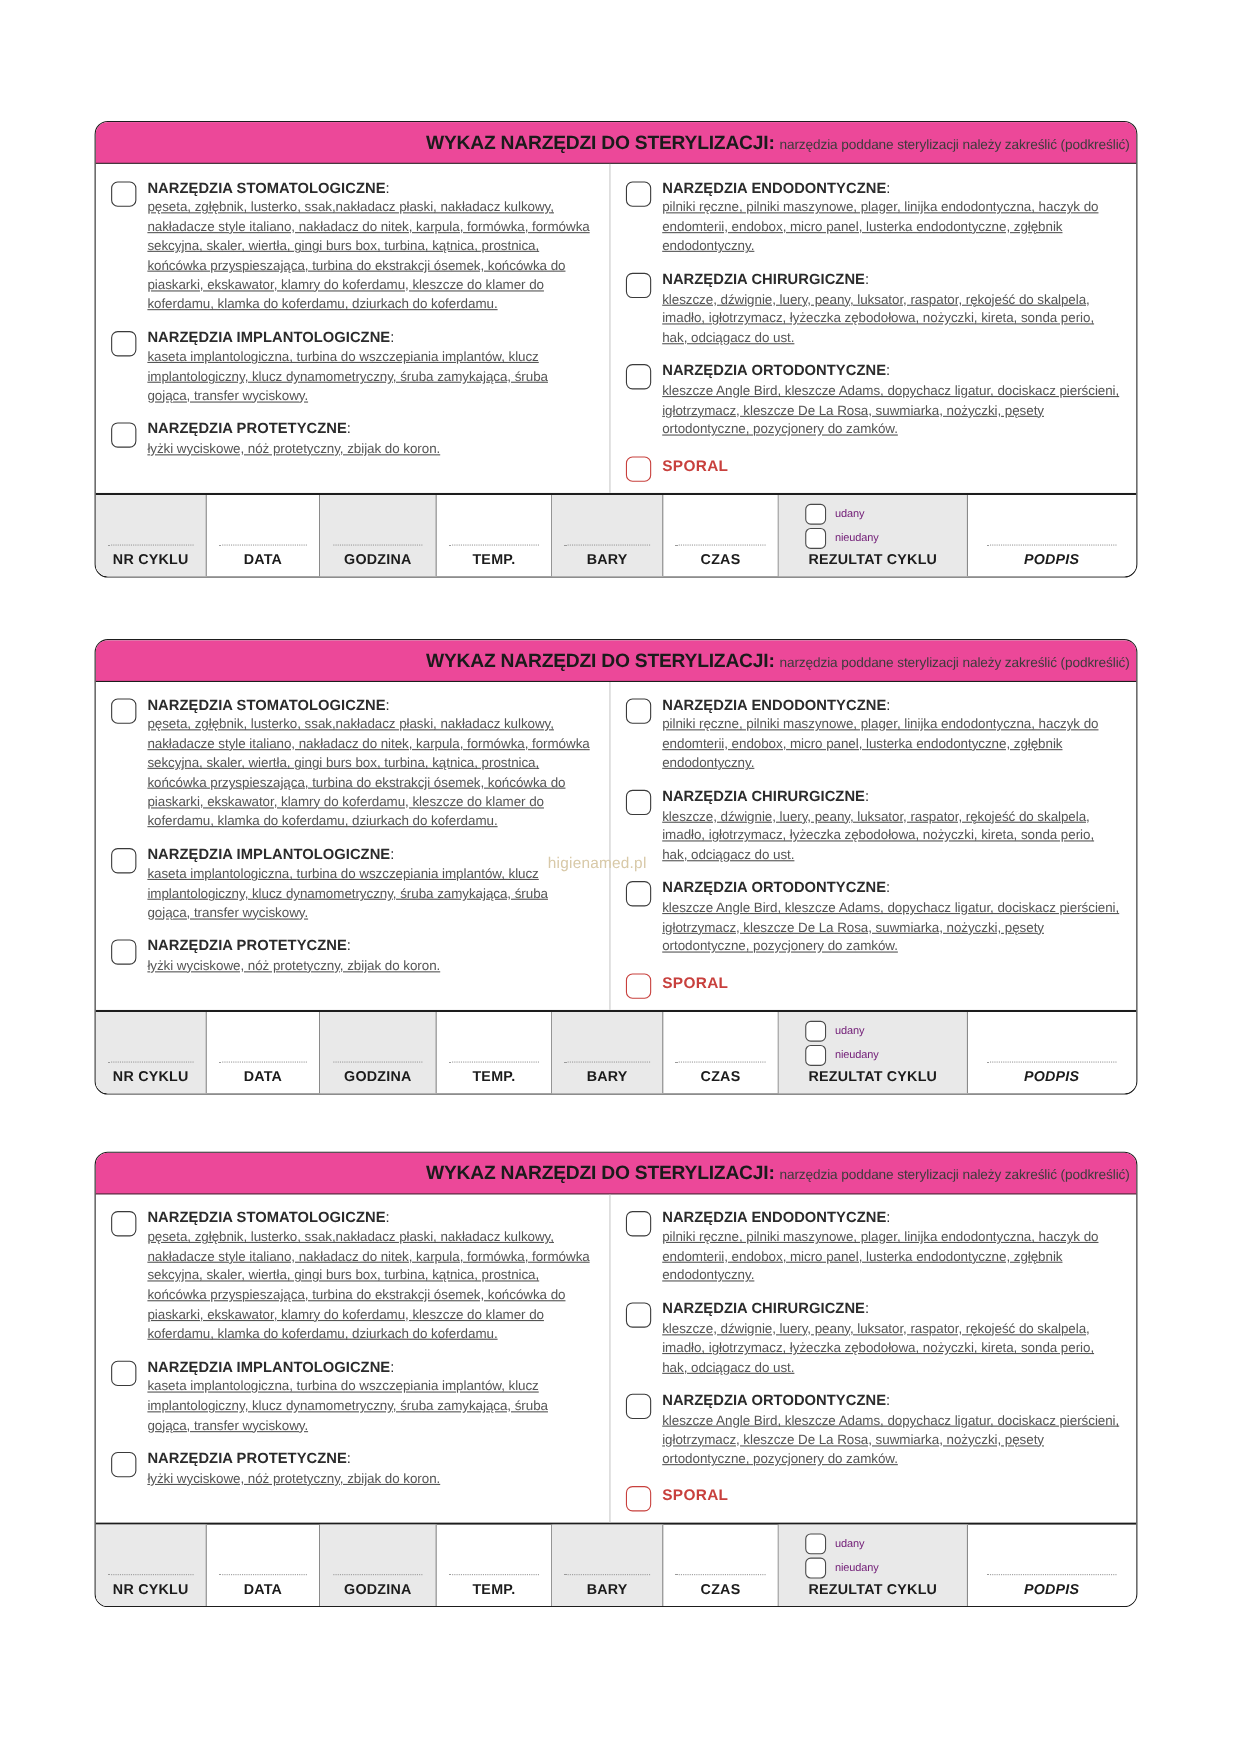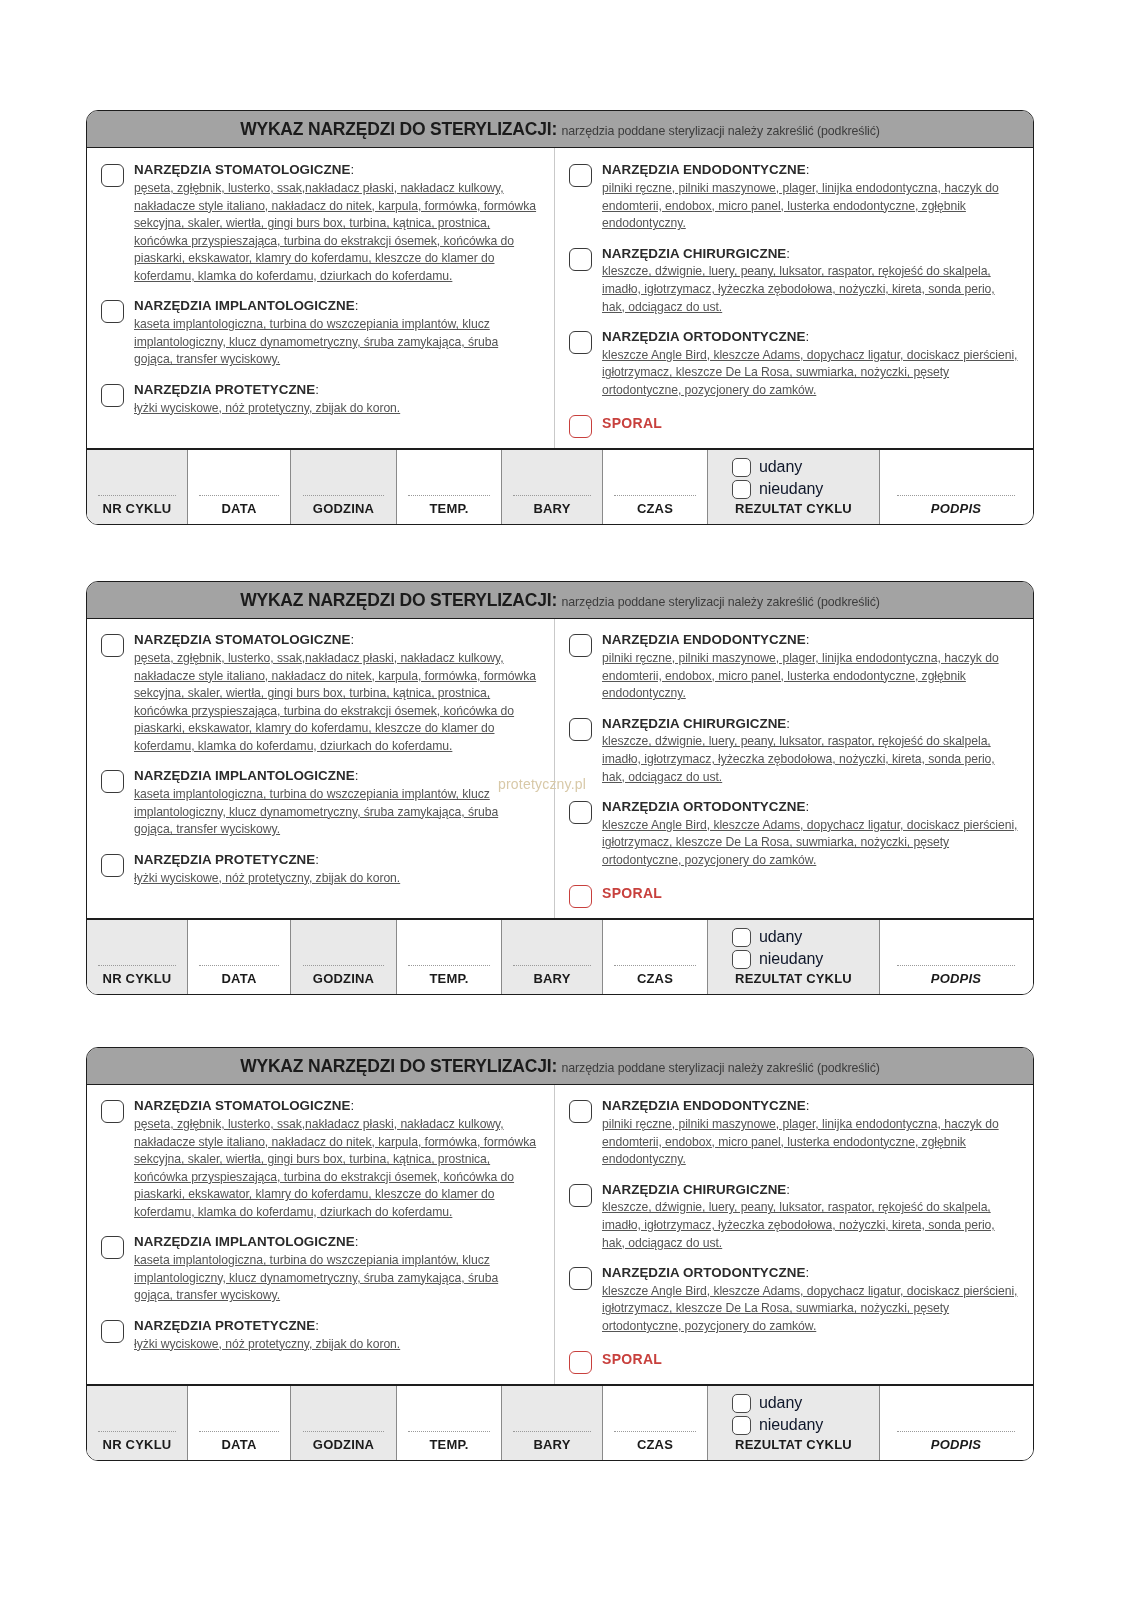--- a/index.html
+++ b/index.html
@@ -32,9 +32,9 @@
   }
 
   .card-header {
-    background: #a3a3a3;
+    background: #ec4899;
     border-bottom: 1.4px solid #1d1d1d;
-    text-align: center;
+    text-align: right;
     padding: 9px 6px 8px 6px;
     white-space: nowrap;
     line-height: 1.1;

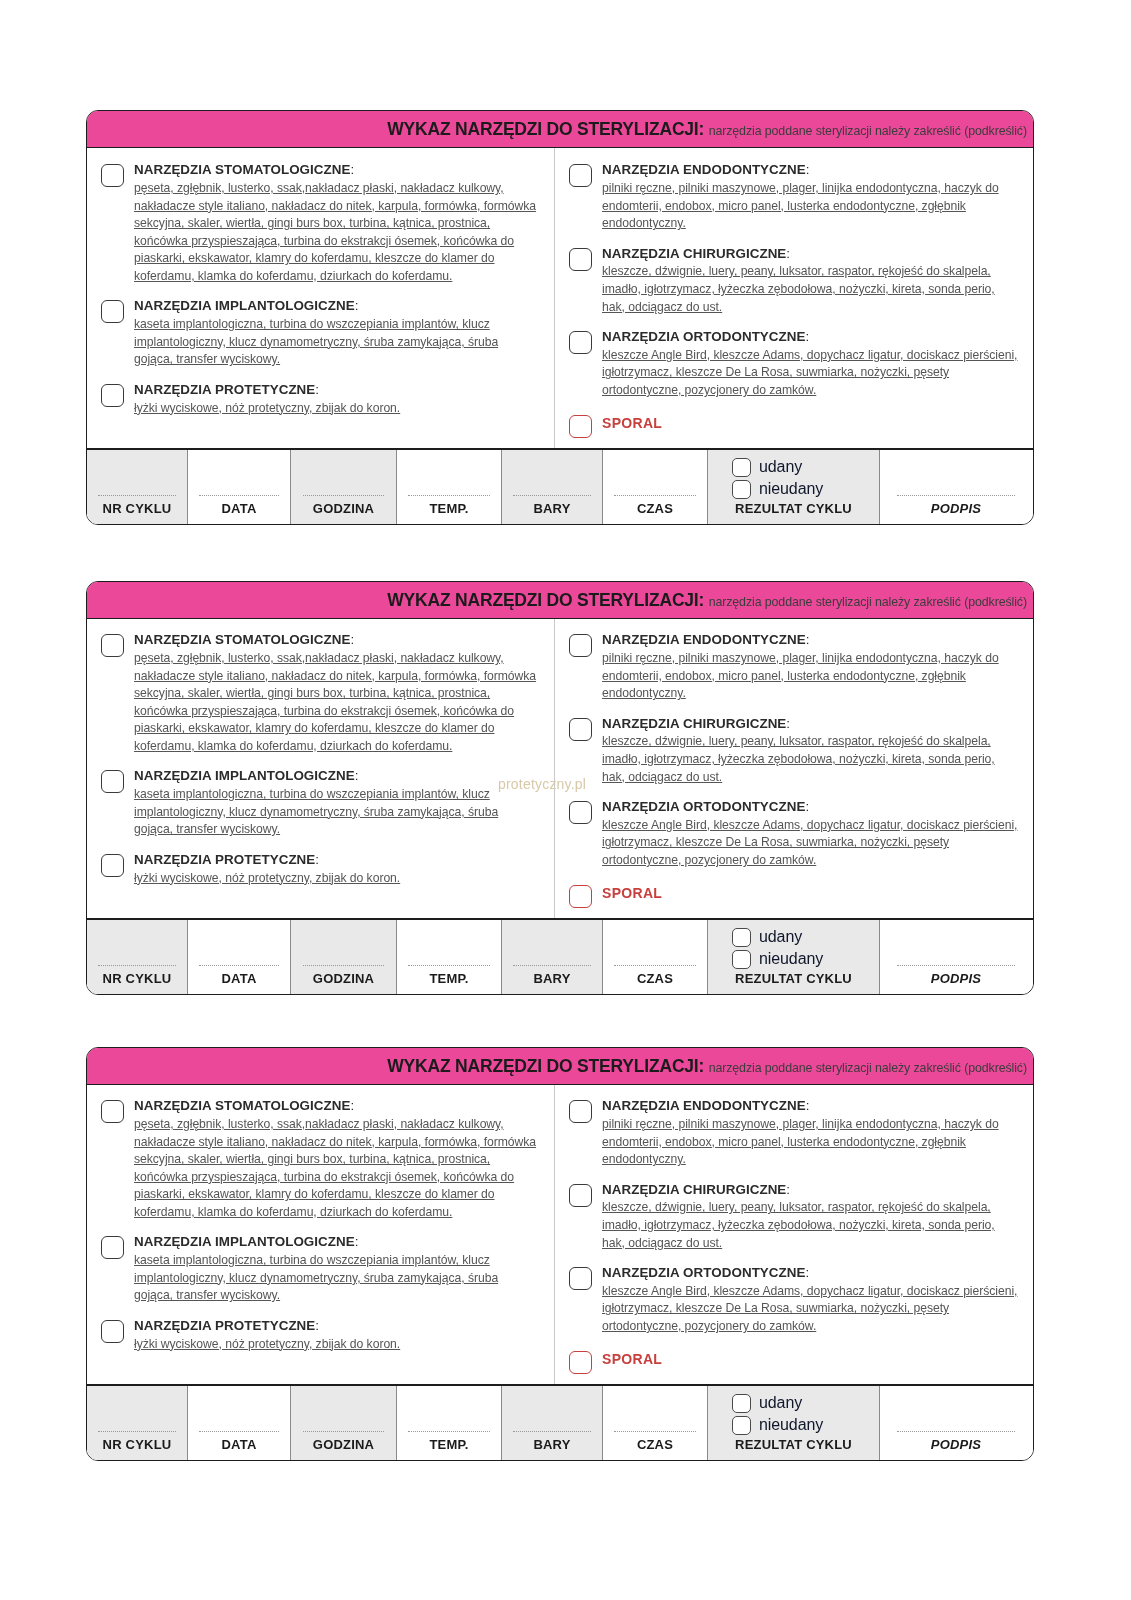--- a/index.html
+++ b/index.html
@@ -166,8 +166,8 @@
     background: #ffffff;
   }
   .opt-label {
-    font-size: 16px;
-    color: #0f172a;
+    font-size: 10px;
+    color: #701a75;
     letter-spacing: -0.1px;
   }
 

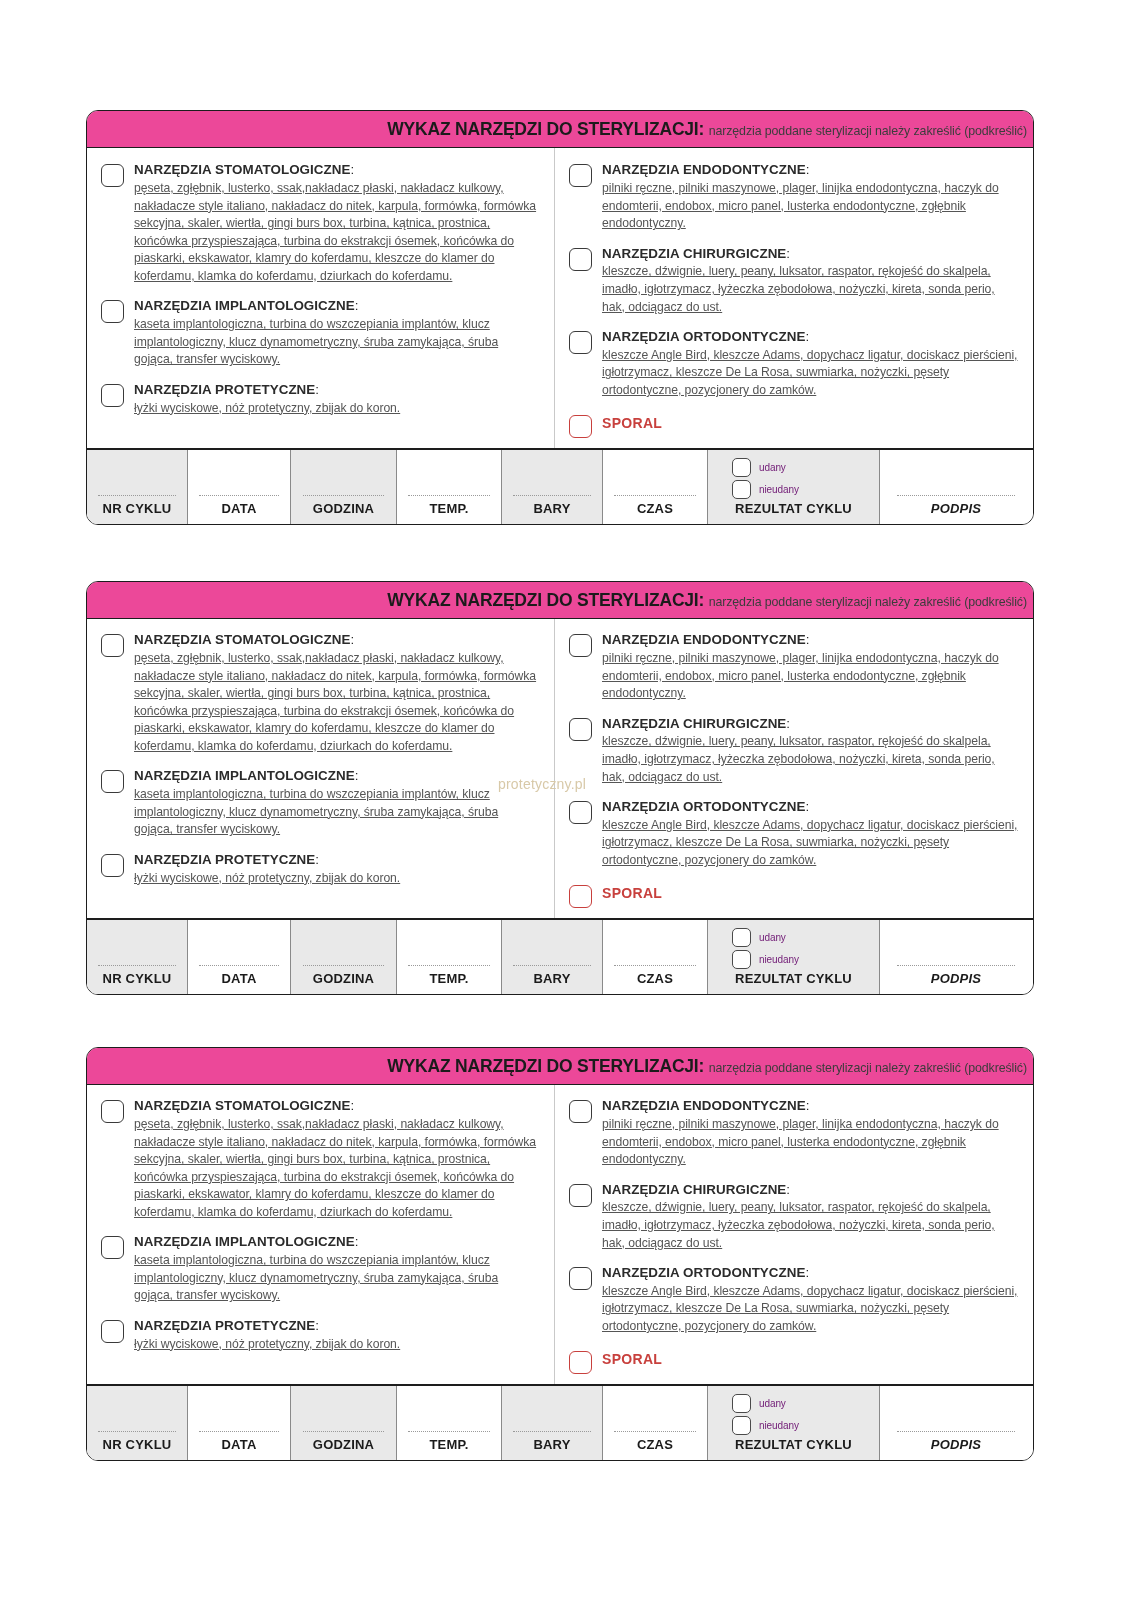--- a/index.html
+++ b/index.html
@@ -515,7 +515,7 @@
         </div>
       </div>
   </div>
-    <div class="watermark" style="left: 498px; top: 776px;">protetyczny.pl</div>
+    <div class="watermark" style="left: 498px; top: 776px;">higienamed.pl</div>
   </div>
 
 </body></html>

